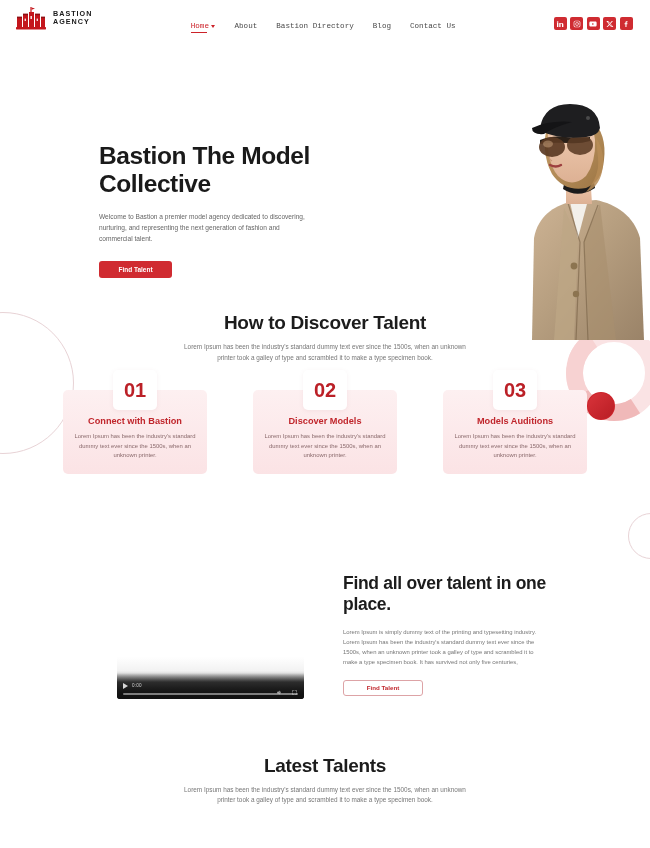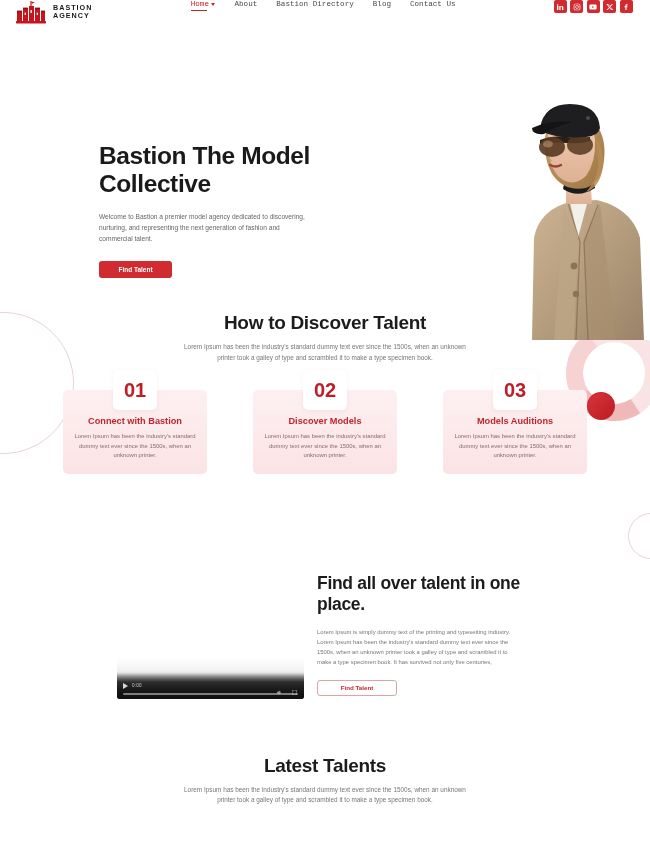--- a/index.html
+++ b/index.html
@@ -43,7 +43,7 @@
   
   .header {
     position:relative; z-index:20;
-    height:30px; display:flex; align-items:flex-start;
+    height:30px; display:flex; align-items:flex-end;
     padding:0 17px 0 14px;
   }
   .logo { display:flex; align-items:center; gap:5px; }

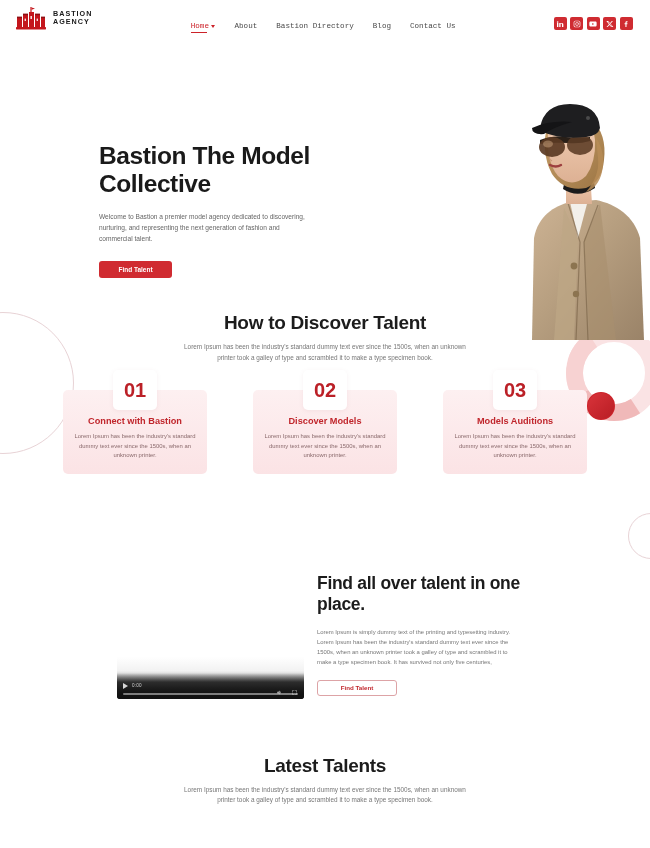--- a/index.html
+++ b/index.html
@@ -147,7 +147,7 @@
     background:rgba(215,215,215,0.55); border-radius:1px; cursor:pointer;
   }
 
-  .find-copy { position:absolute; left:317px; top:15px; width:210px; }
+  .find-copy { position:absolute; left:343px; top:15px; width:210px; }
   .find-title {
     font-size:17.5px; font-weight:bold; color:#1c1c1c;
     line-height:1.2; letter-spacing:-0.3px;

